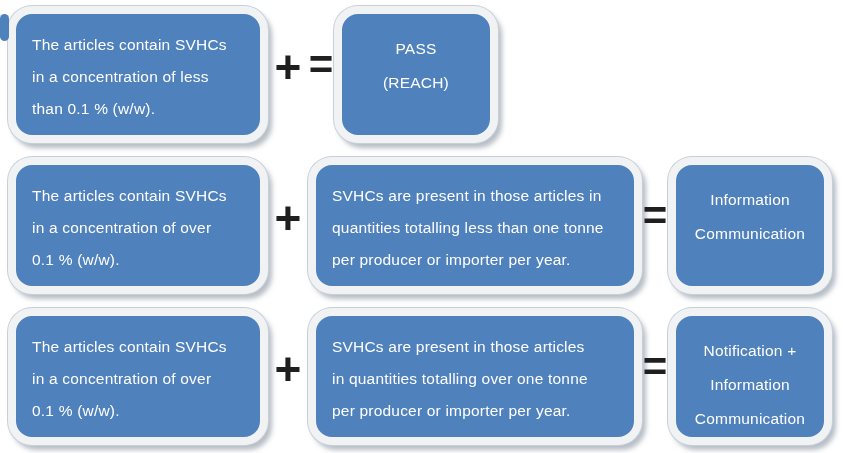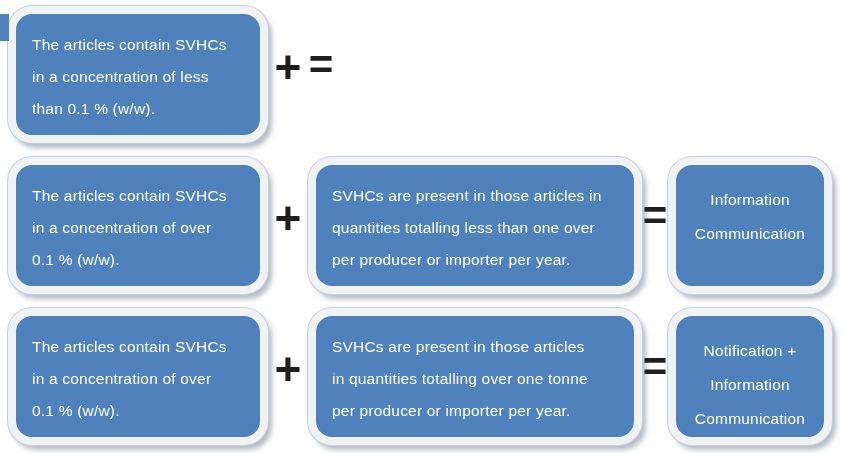--- a/index.html
+++ b/index.html
@@ -10,7 +10,7 @@
     --operator-color:#1f1f1f;
     --page-bg:#ffffff;
   }
-  *{box-sizing:border-box;}
+  *{box-sizing:border-box;border-radius:8px;}
   body{margin:0;background:var(--page-bg);font-family:"Liberation Sans",sans-serif;}
   .canvas{
     position:relative;

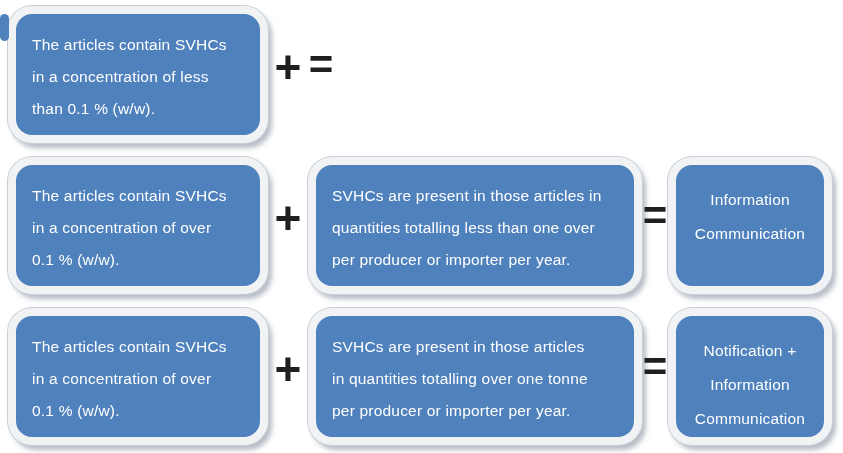--- a/index.html
+++ b/index.html
@@ -91,6 +91,10 @@
     </div>
     <div class="op op-plus">+</div>
     <div class="op op-equals">=</div>
+    <div class="box box-result">
+      <div class="box-text result-text">PASS
+(REACH)</div>
+    </div>
   </div>
 
   <div class="row">

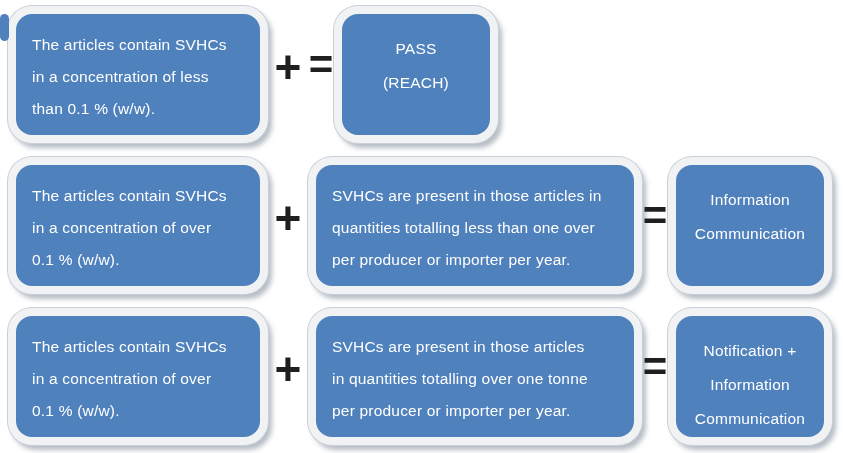--- a/index.html
+++ b/index.html
@@ -107,7 +107,7 @@
     <div class="op op-plus">+</div>
     <div class="box box-cond2">
       <div class="box-text">SVHCs are present in those articles in
-quantities totalling less than one over
+quantities totalling less than one tonne
 per producer or importer per year.</div>
     </div>
     <div class="op op-equals">=</div>

